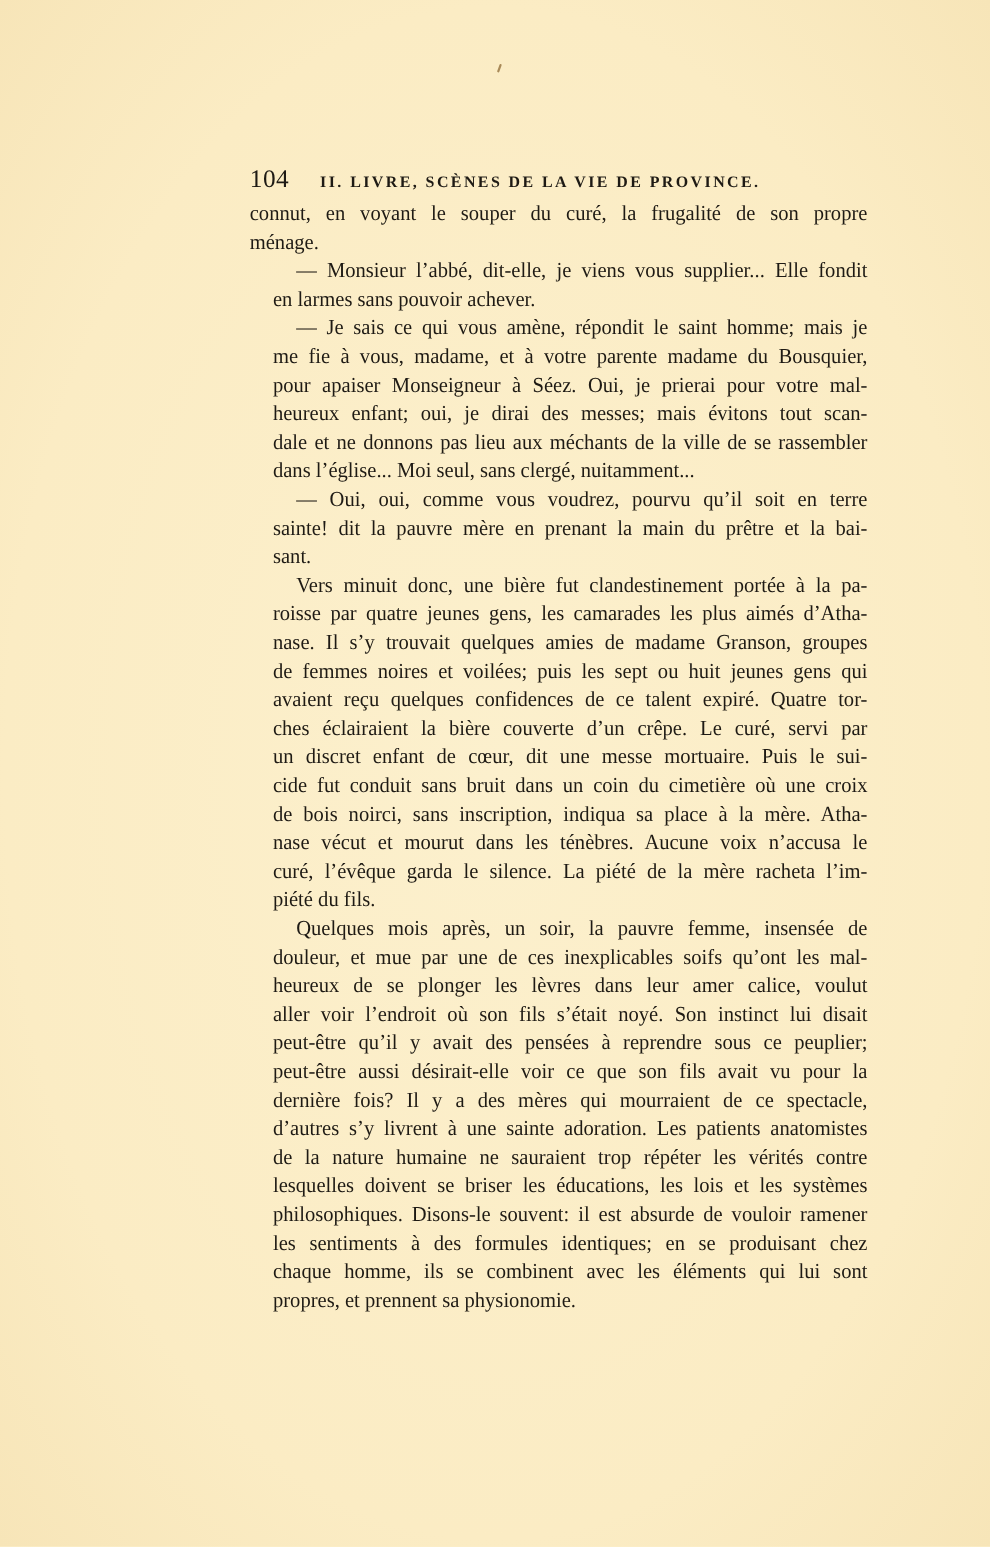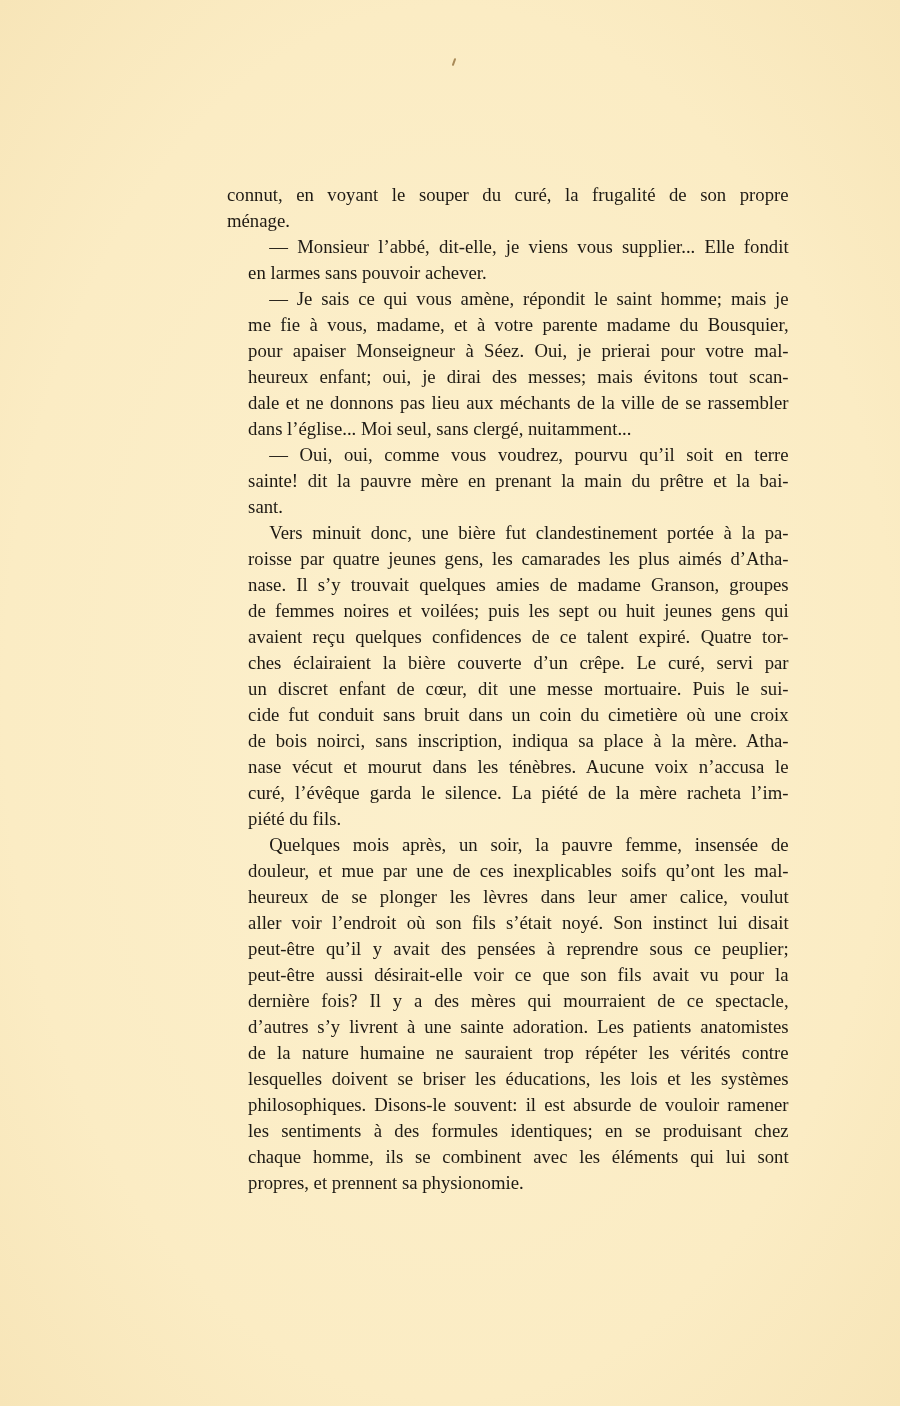--- a/index.html
+++ b/index.html
@@ -90,6 +90,10 @@
 <div class="page">
   <div class="speck"></div>
 
+  <div class="running-head">
+    <span class="page-number">104</span>
+    <span class="head-title">II. LIVRE, SCÈNES DE LA VIE DE PROVINCE.</span>
+  </div>
 
   <div class="text-block" id="text-block">
       <div class="para noindent">

